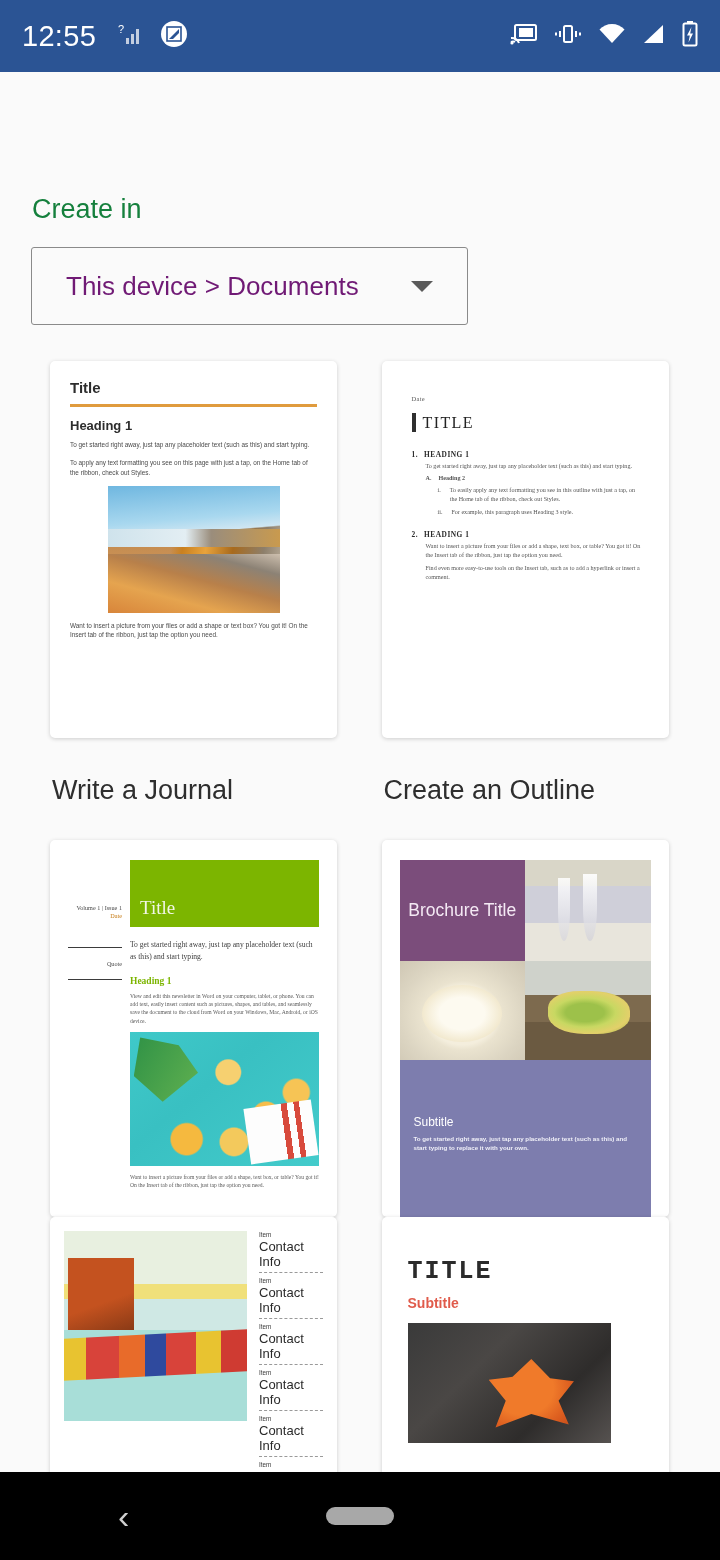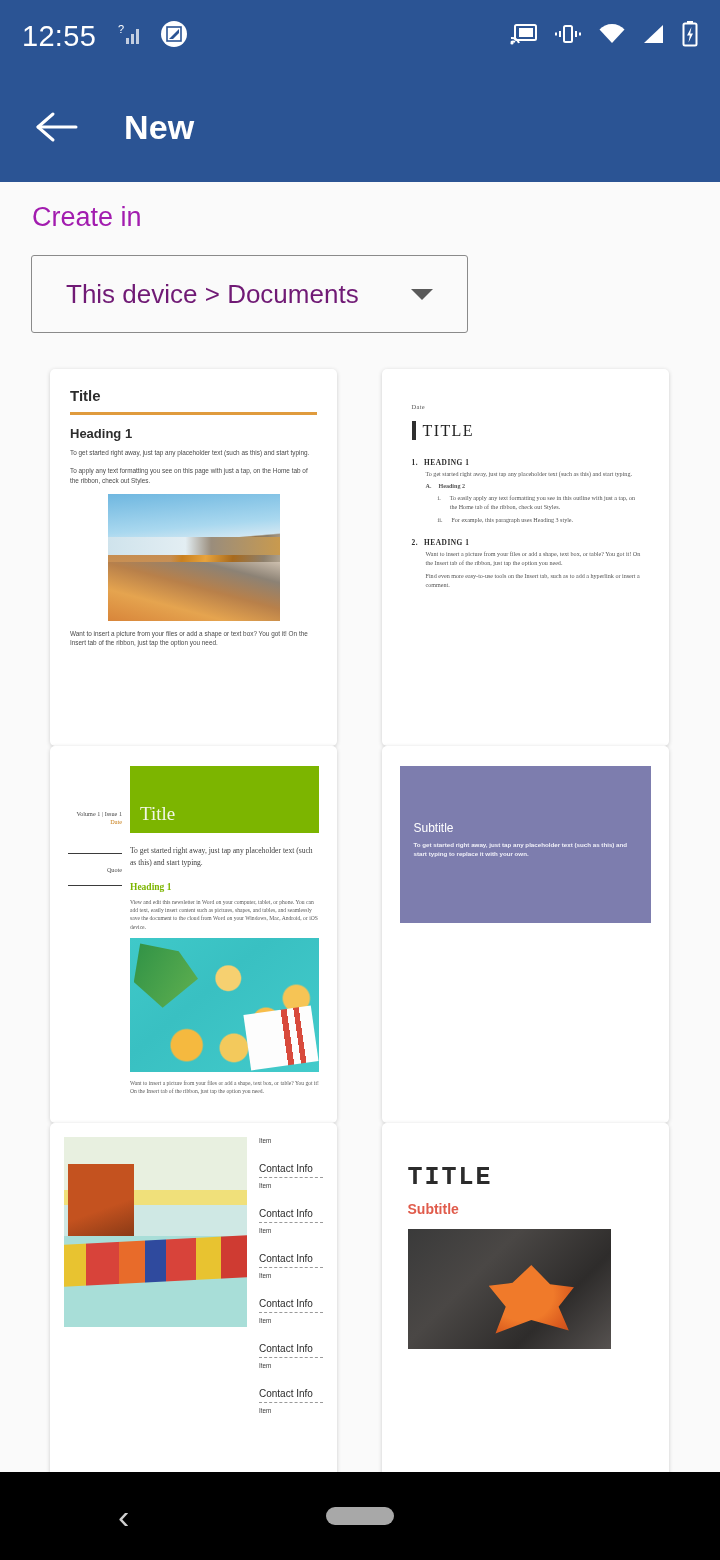--- a/index.html
+++ b/index.html
@@ -296,15 +296,6 @@
     </div>
   </div>
 
-  <div class="appbar">
-    <div class="back-arrow">
-      <svg width="44" height="34" viewBox="0 0 44 34">
-          <path d="M19 4 L4 17 L19 30" stroke="#fff" stroke-width="3" fill="none" stroke-linecap="round" stroke-linejoin="round"></path>
-          <line x1="4" y1="17" x2="42" y2="17" stroke="#fff" stroke-width="3" stroke-linecap="round"></line>
-        </svg>
-    </div>
-    <div class="appbar-title">New</div>
-  </div>
 
   <div class="content">
 

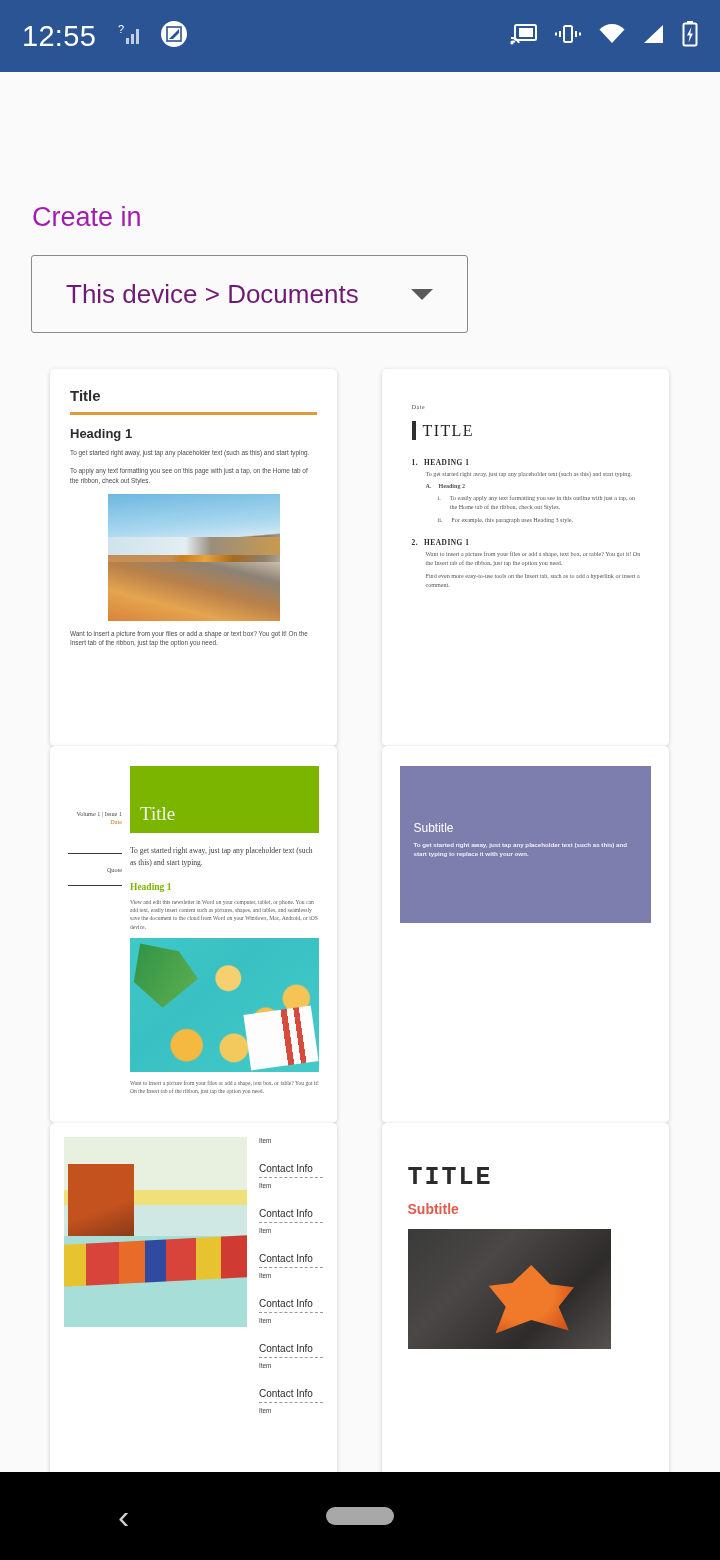--- a/index.html
+++ b/index.html
@@ -39,8 +39,8 @@
     background: #fafafa; overflow: hidden;
   }
   .create-in-label {
-    font-size: 27px; color: #a21caf; font-weight: 400;
-    margin: 20px 0 0 32px;
+    font-size: 27px; color: #15803d; font-weight: 400;
+    margin: 12px 0 0 32px;
   }
   .spinner {
     margin: 22px 0 0 31px; width: 437px; height: 78px;

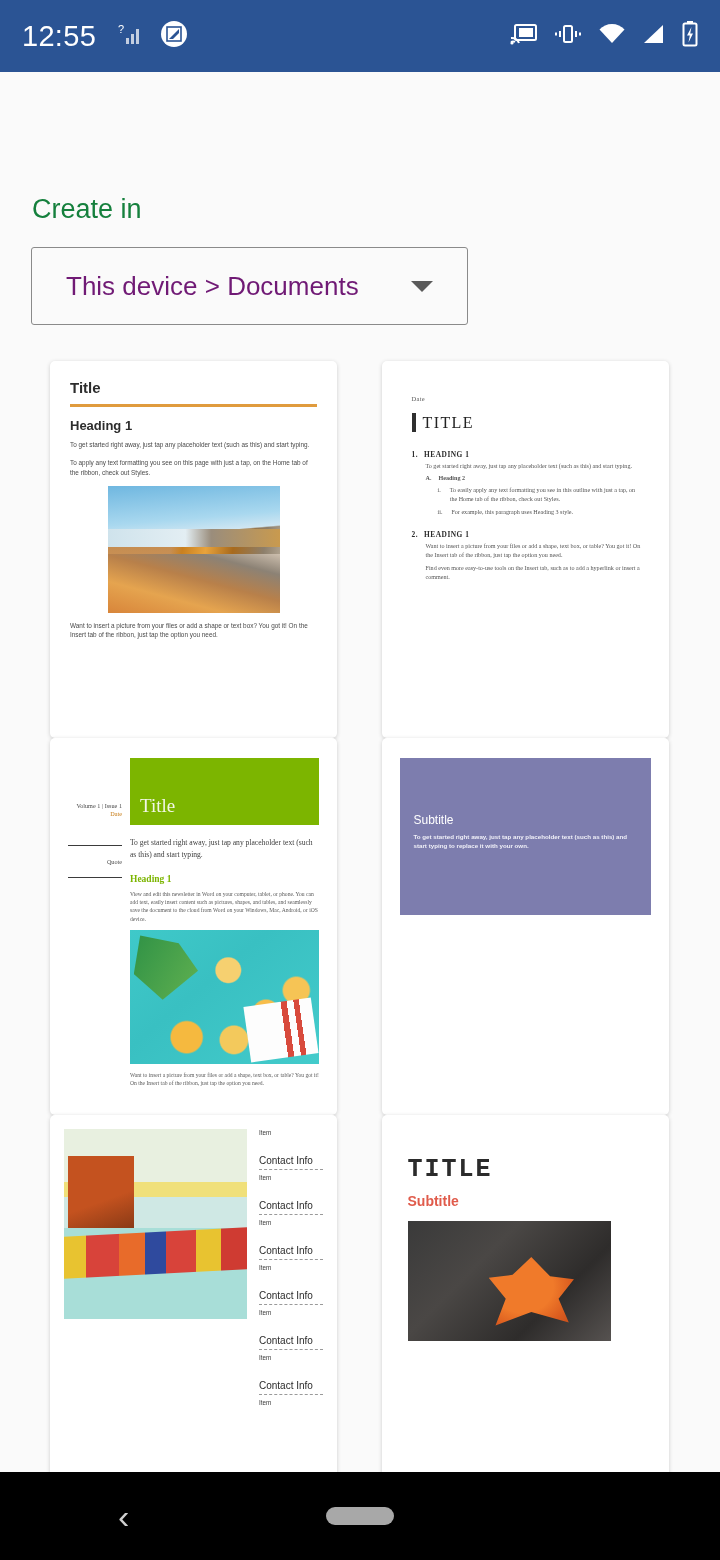--- a/index.html
+++ b/index.html
@@ -320,6 +320,7 @@
             <div class="j-p">Want to insert a picture from your files or add a shape or text box? You got it! On the Insert tab of the ribbon, just tap the option you need.</div>
           </div>
         </div>
+        <div class="tpl-label">Write a Journal</div>
       </div>
 
       <div class="tpl-cell">

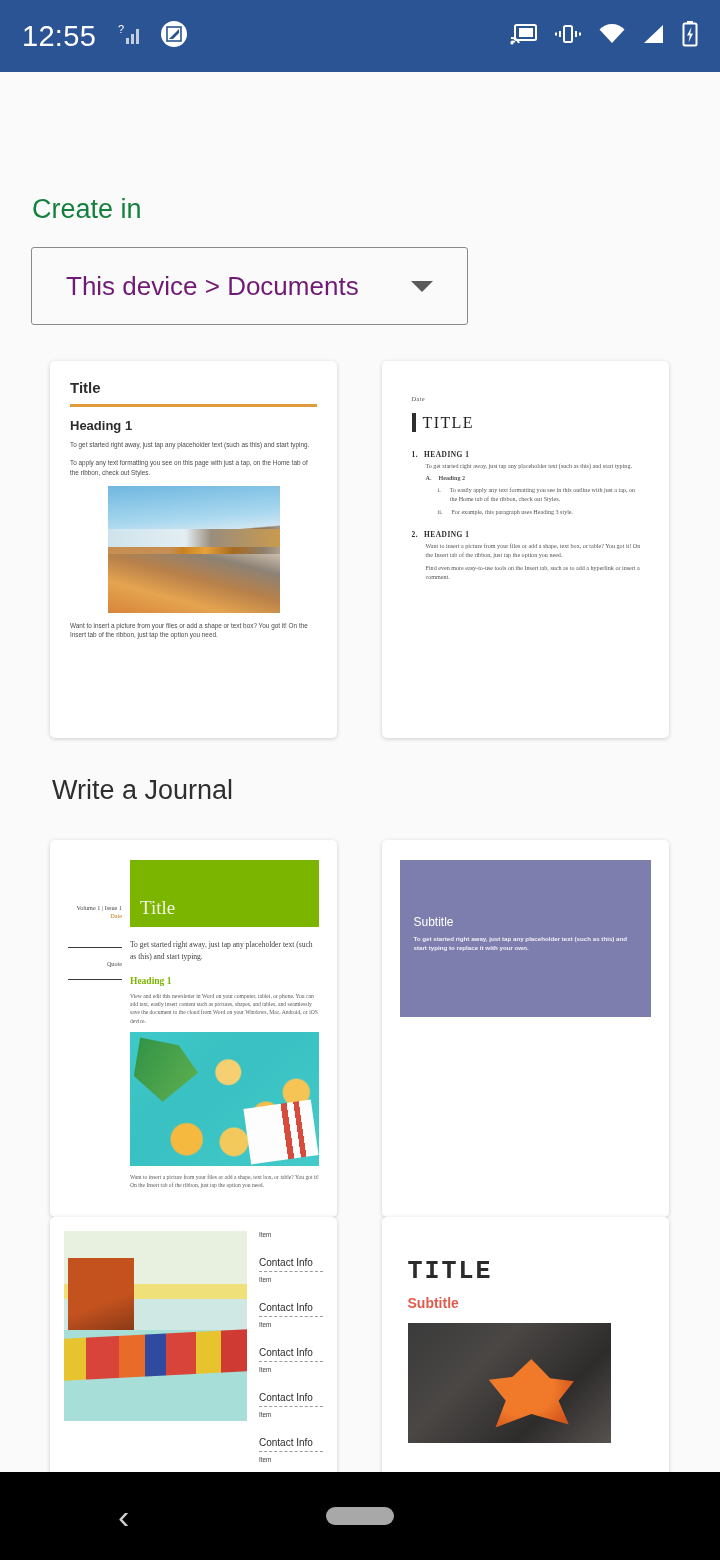--- a/index.html
+++ b/index.html
@@ -360,6 +360,7 @@
             <div class="o-t o-ind1" style="margin-top:4px;">Find even more easy-to-use tools on the Insert tab, such as to add a hyperlink or insert a comment.</div>
           </div>
         </div>
+        <div class="tpl-label">Create an Outline</div>
       </div>
 
       <div class="tpl-cell">

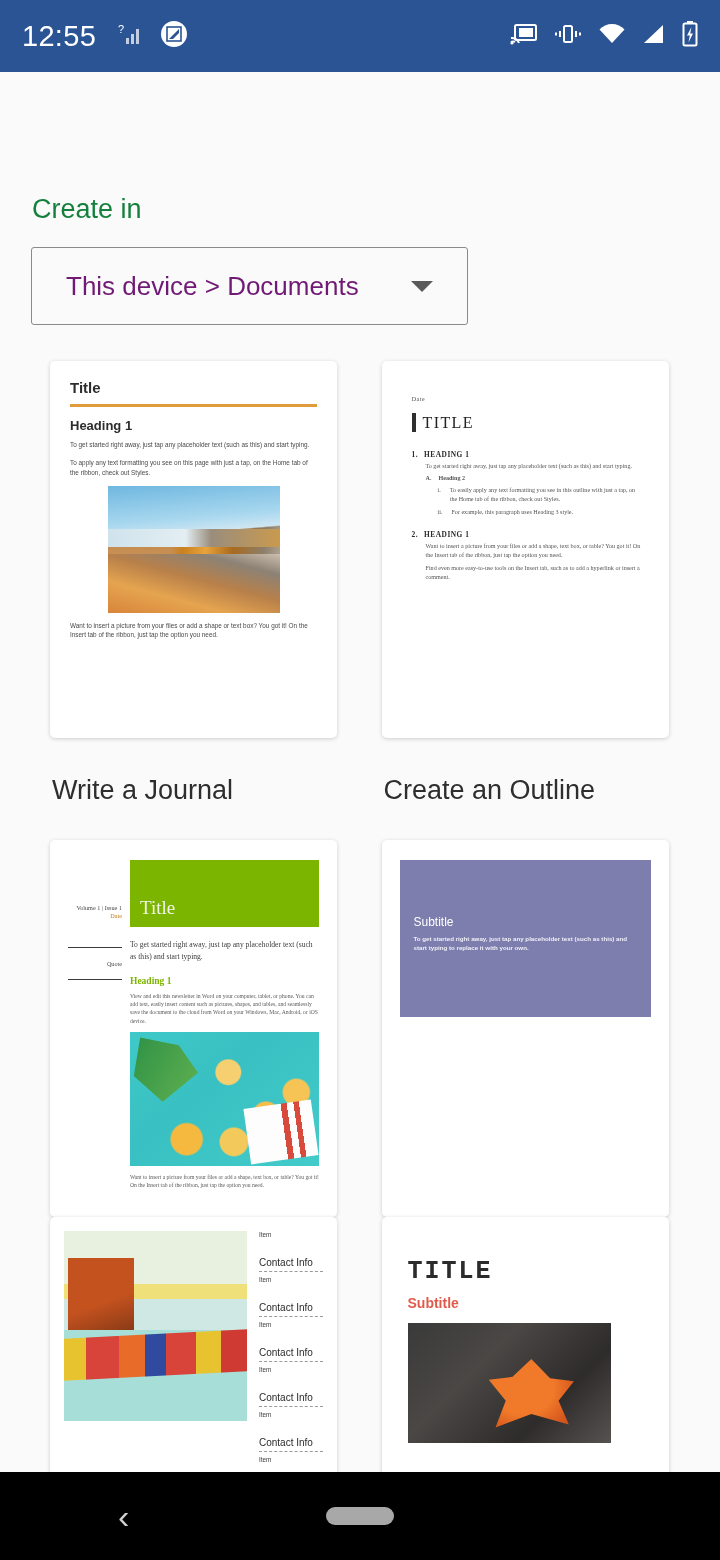--- a/index.html
+++ b/index.html
@@ -390,6 +390,14 @@
       <div class="tpl-cell">
         <div class="tpl-card">
           <div class="b-wrap">
+            <div class="b-grid">
+              <div class="b-purple">
+                <span class="b-ptitle">Brochure Title</span>
+              </div>
+              <div class="b-ph1"></div>
+              <div class="b-ph2"></div>
+              <div class="b-ph3"></div>
+            </div>
             <div class="b-band">
               <div class="b-sub">Subtitle</div>
               <div class="b-subtext">To get started right away, just tap any placeholder text (such as this) and start typing to replace it with your own.</div>

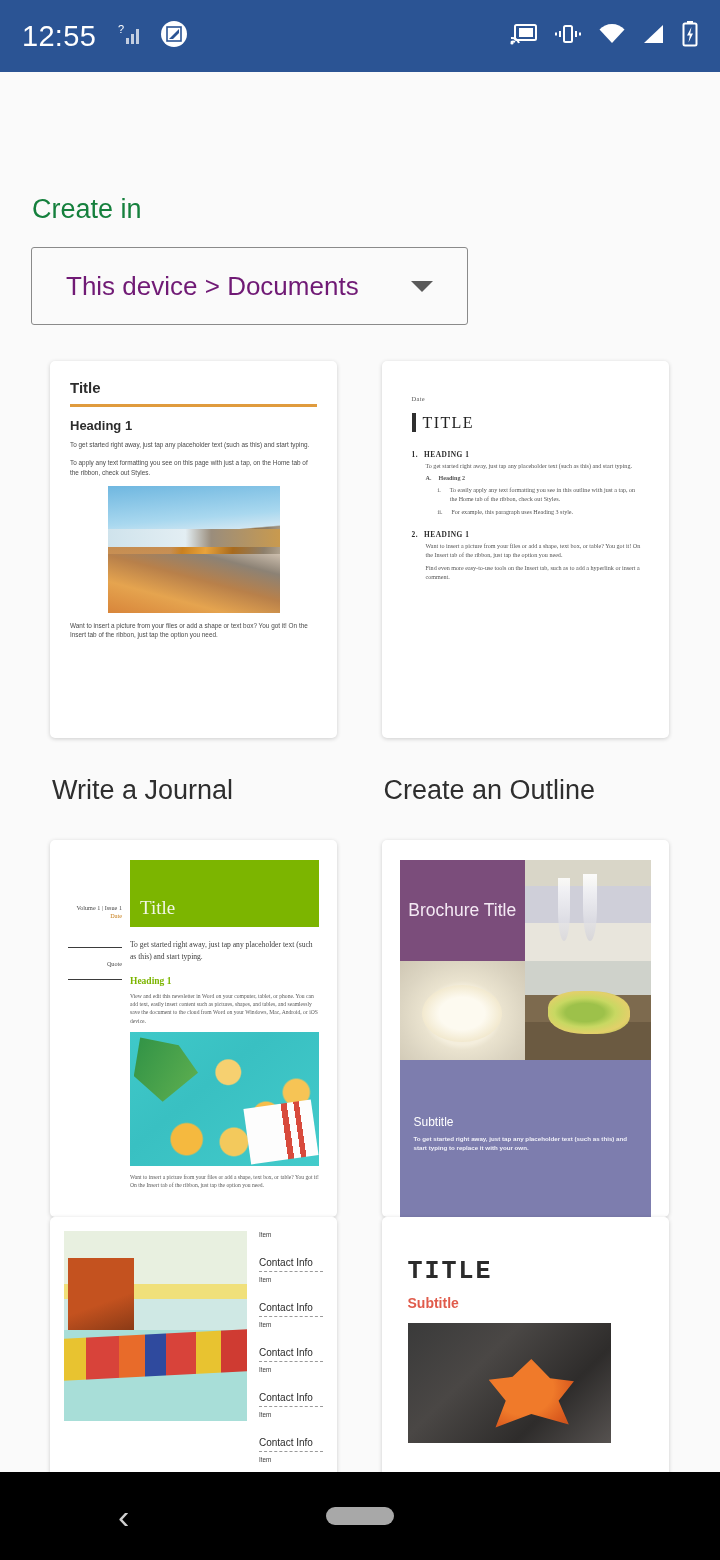--- a/index.html
+++ b/index.html
@@ -207,7 +207,7 @@
   .c-list { flex:1; padding-left: 12px; }
   .c-row { margin-bottom: 4px; }
   .c-item { font-size: 6.3px; color:#3a3a3a; }
-  .c-contact { font-size: 10px; color:#2a2a2a; margin-top:19px; }
+  .c-contact { font-size: 13px; color:#2a2a2a; margin-top:1px; }
   .c-dash { border-bottom: 1px dashed #9a9a9a; margin-top: 3px; }
 
   

